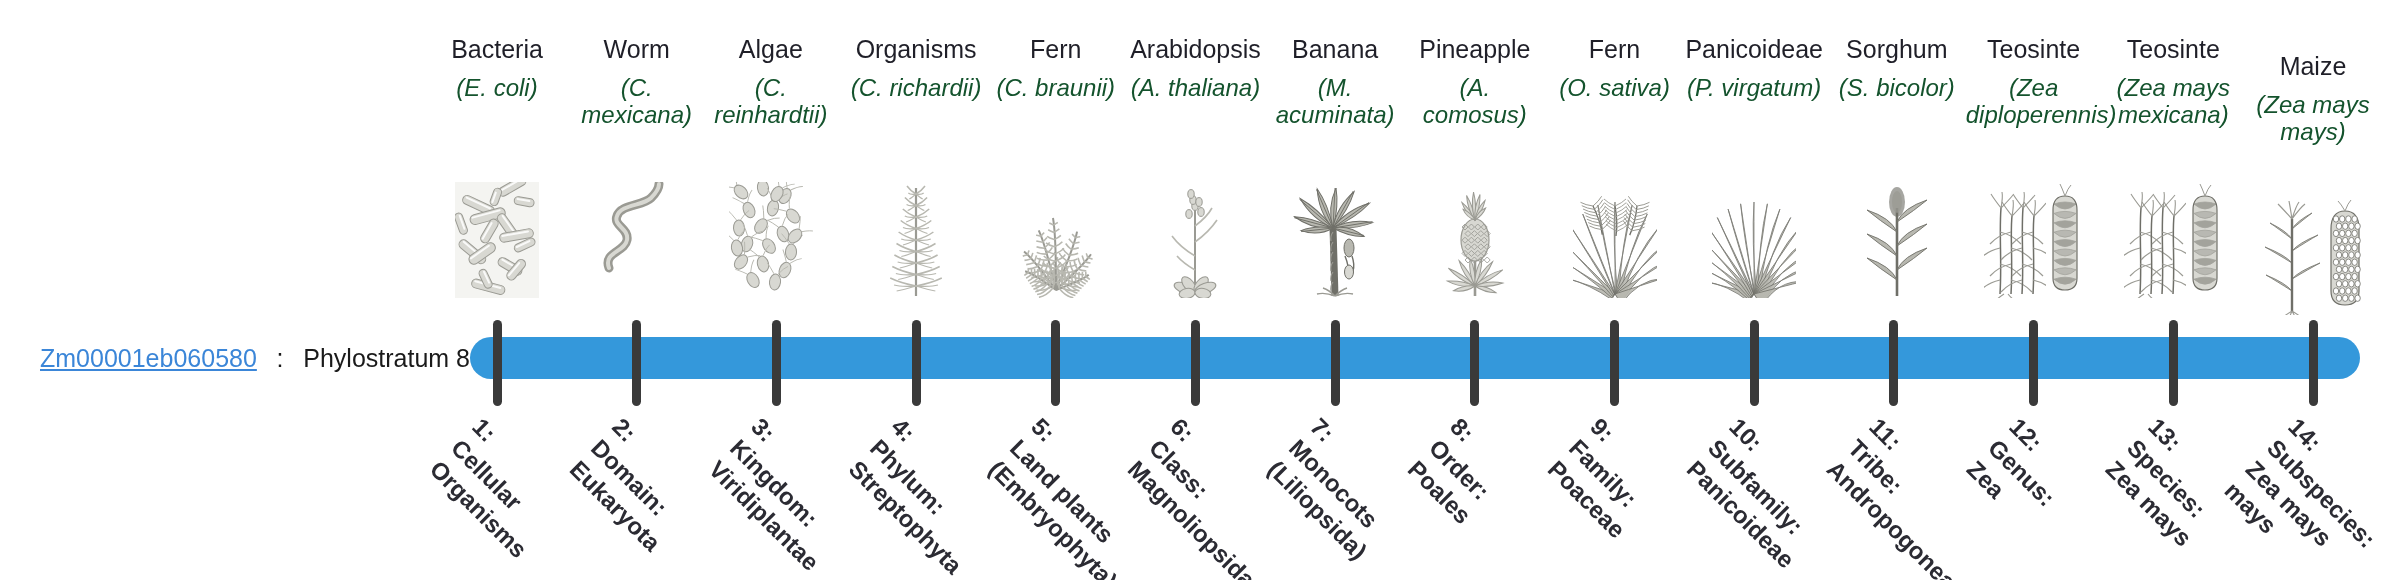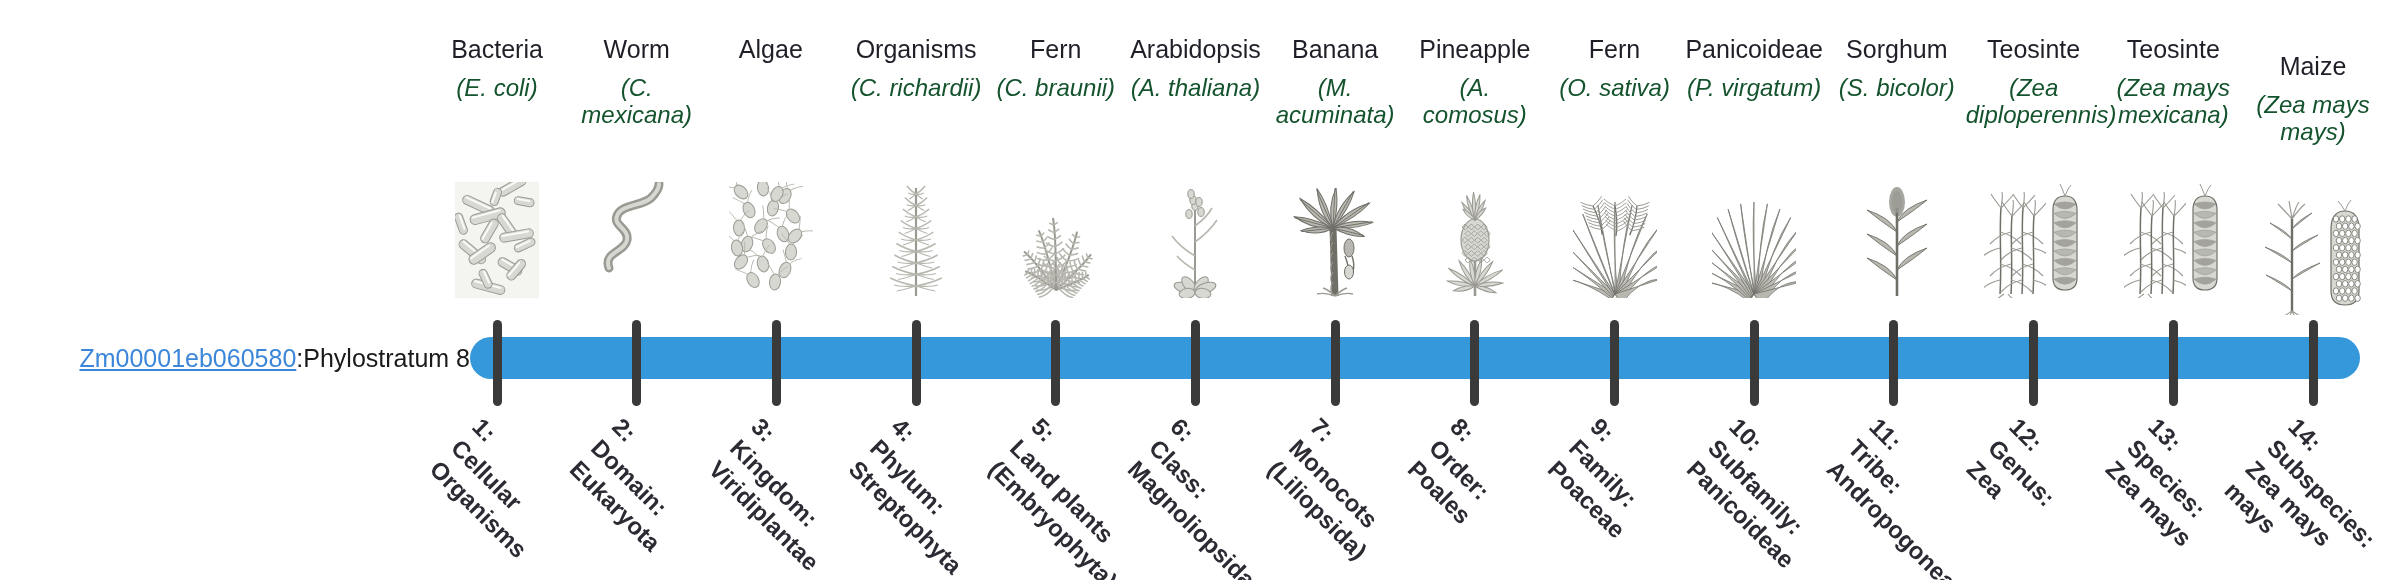--- a/index.html
+++ b/index.html
@@ -224,6 +224,7 @@
     </div>
     <div class="species-col" style="left: 231px; width: 139.692px;">
       <div class="common-name">Algae</div>
+      <div class="sci-name">(C. reinhardtii)</div>
       <div class="organism-art">
         <svg width="84" height="116" viewBox="0 0 84 116">
           <g transform="translate(12,10) rotate(-45)">

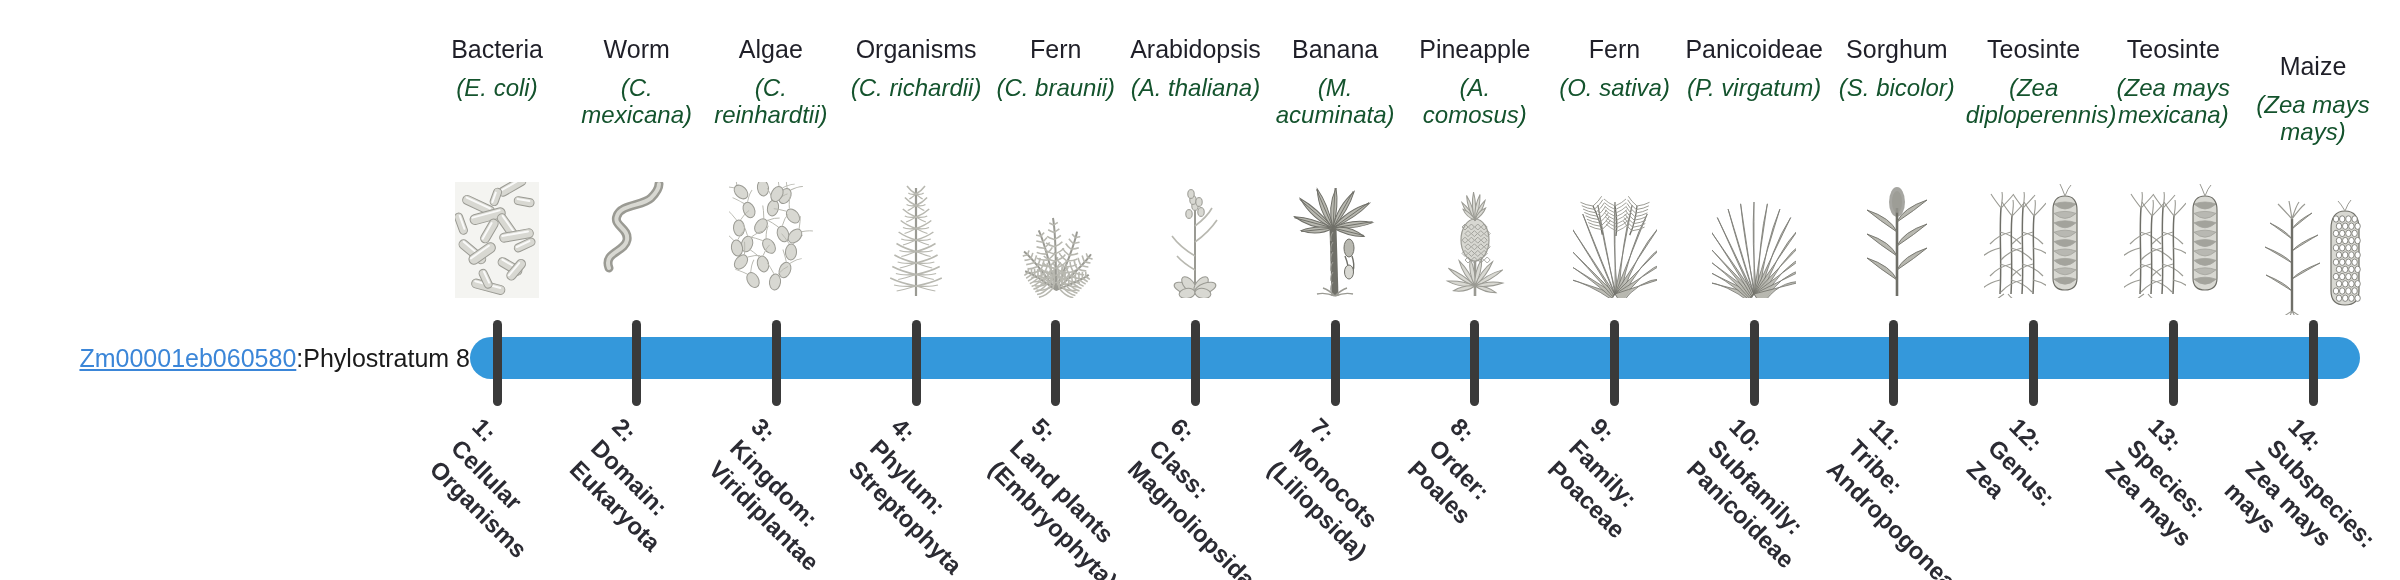--- a/index.html
+++ b/index.html
@@ -24,7 +24,7 @@
     height: 42px;
     display: flex;
     align-items: center;
-    justify-content: flex-end;
+    justify-content: space-between;
     font-size: 25px;
     color: #1a1a1a;
     white-space: nowrap;

